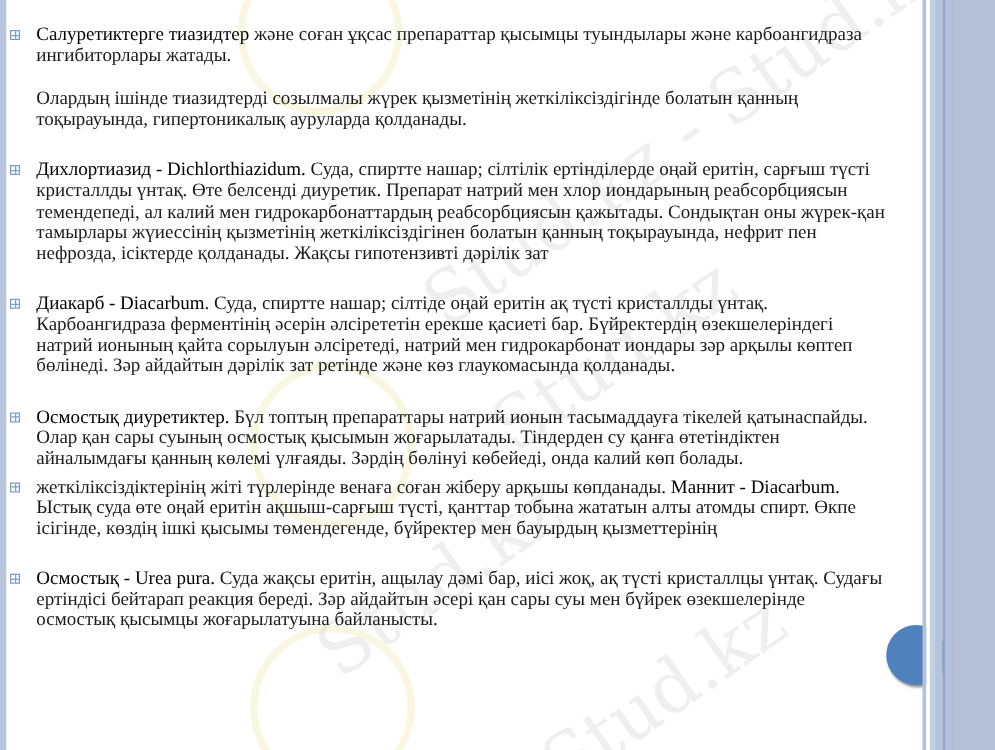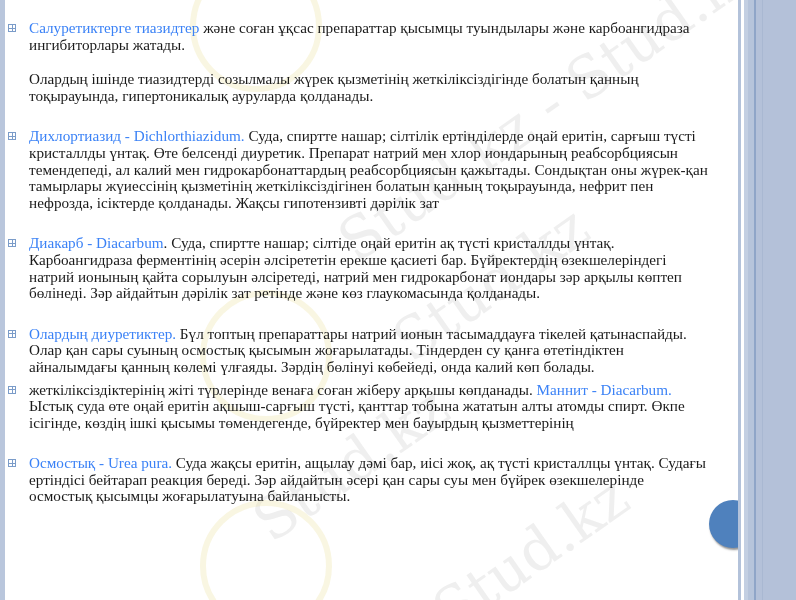--- a/index.html
+++ b/index.html
@@ -88,7 +88,7 @@
         linear-gradient(#7b9cc9,#7b9cc9) center/1px 100% no-repeat,
         linear-gradient(#7b9cc9,#7b9cc9) center/100% 1px no-repeat;
     }
-    .red { color: #3b82f6; }
+    .red { color: #000000; }
     .para { padding-left: 21px; margin-top: 18px; }
     .gap-lg { height: 24px; }
     .gap-md { height: 6px; }

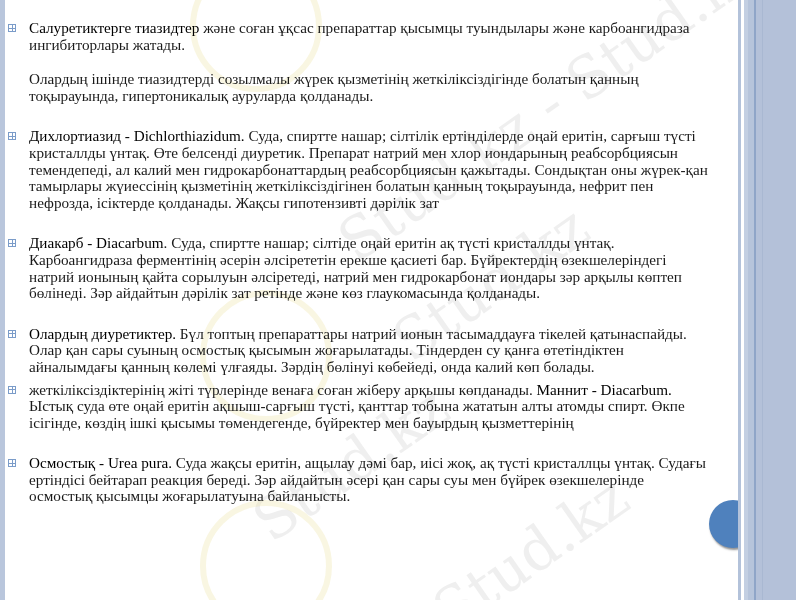--- a/index.html
+++ b/index.html
@@ -135,7 +135,7 @@
 
     <div class="item">
       <span class="bullet"></span>
-      <span class="red">Олардың диуретиктер.</span><span> Бүл топтың препараттары натрий ионын тасымаддауға тікелей қатынаспайды. Олар қан сары суының осмостық қысымын жоғарылатады. Тіндерден су қанға өтетіндіктен айналымдағы қанның көлемі үлғаяды. Зәрдің бөлінуі көбейеді, онда калий көп болады.</span>
+      <span class="red">Осмостық диуретиктер.</span><span> Бүл топтың препараттары натрий ионын тасымаддауға тікелей қатынаспайды. Олар қан сары суының осмостық қысымын жоғарылатады. Тіндерден су қанға өтетіндіктен айналымдағы қанның көлемі үлғаяды. Зәрдің бөлінуі көбейеді, онда калий көп болады.</span>
     </div>
 
     <div class="gap-md"></div>

